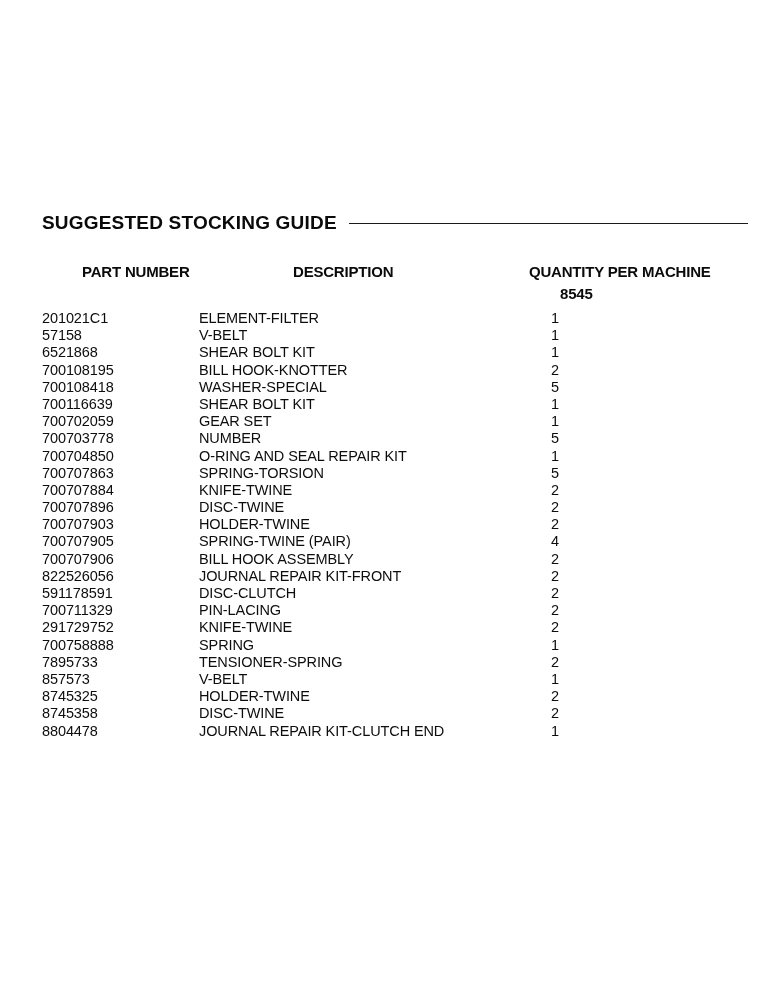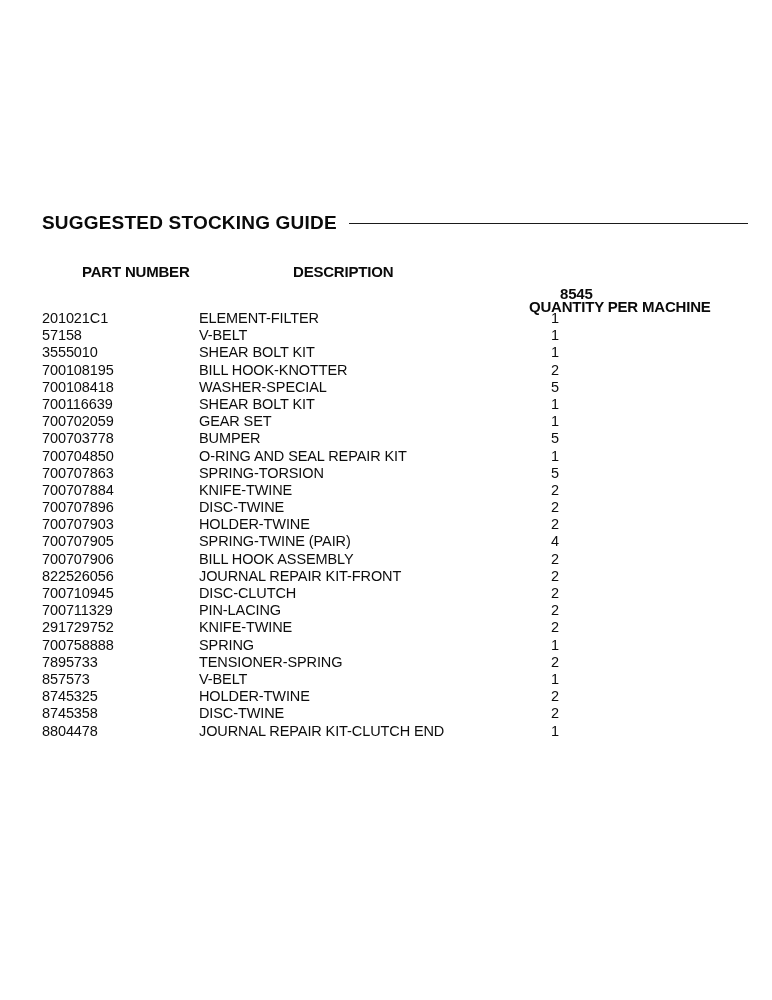--- a/index.html
+++ b/index.html
@@ -75,7 +75,7 @@
   }
   .th-part     { left: 42px;  top: 2px; margin-left: 40px; }
   .th-desc     { left: 293px; top: 2px; }
-  .th-qty      { left: 529px; top: 2px; margin-top: 35px; }
+  .th-qty      { left: 529px; top: 2px; }
   .th-model    { left: 529px; top: 24px; margin-left: 31px; }
 
   .tbody {

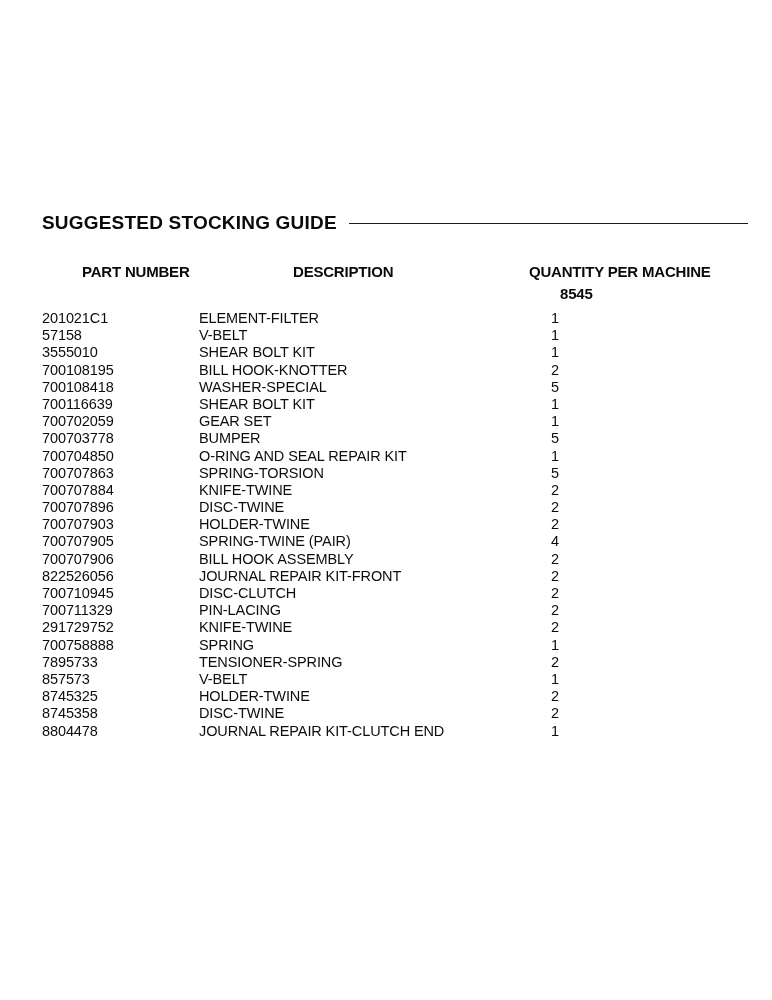--- a/index.html
+++ b/index.html
@@ -137,7 +137,7 @@
           <div class="cell c-qty">1</div>
         </div>
         <div class="row">
-          <div class="cell c-part">3555010</div>
+          <div class="cell c-part">6521868</div>
           <div class="cell c-desc">SHEAR BOLT KIT</div>
           <div class="cell c-qty">1</div>
         </div>

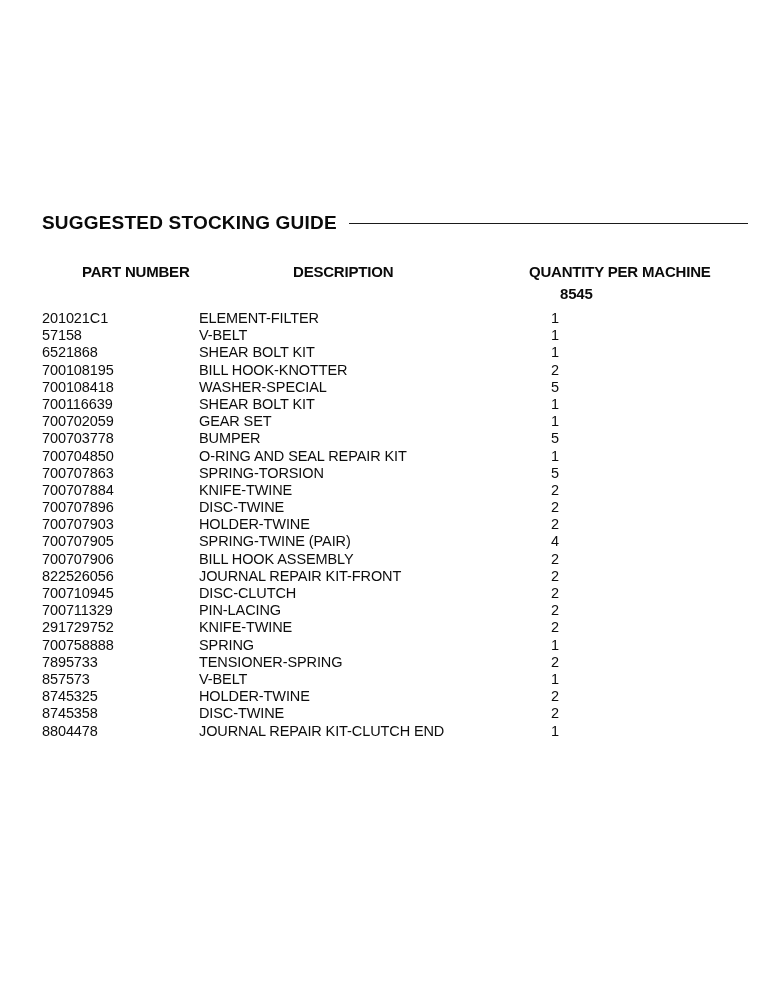--- a/index.html
+++ b/index.html
@@ -163,7 +163,7 @@
         </div>
         <div class="row">
           <div class="cell c-part">700703778</div>
-          <div class="cell c-desc">BUMPER</div>
+          <div class="cell c-desc">NUMBER</div>
           <div class="cell c-qty">5</div>
         </div>
         <div class="row">

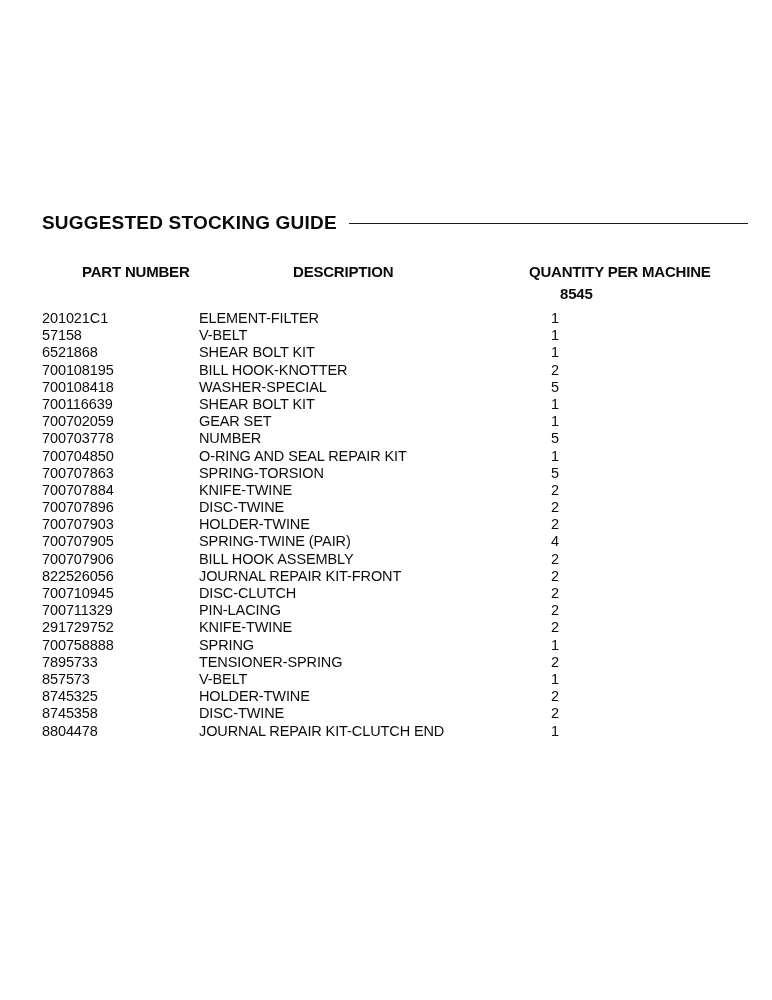--- a/index.html
+++ b/index.html
@@ -207,7 +207,7 @@
           <div class="cell c-qty">2</div>
         </div>
         <div class="row">
-          <div class="cell c-part">700710945</div>
+          <div class="cell c-part">591178591</div>
           <div class="cell c-desc">DISC-CLUTCH</div>
           <div class="cell c-qty">2</div>
         </div>

